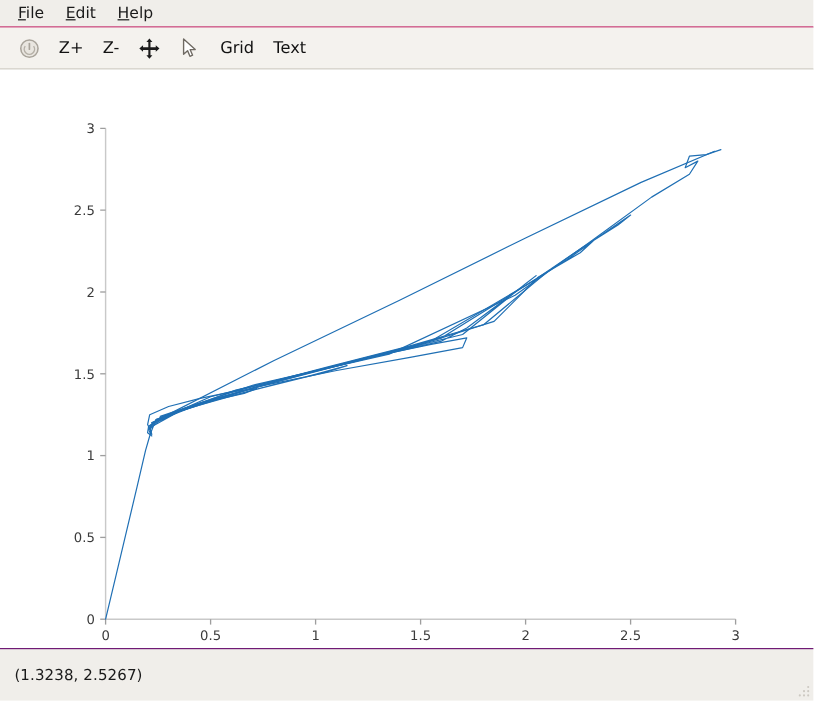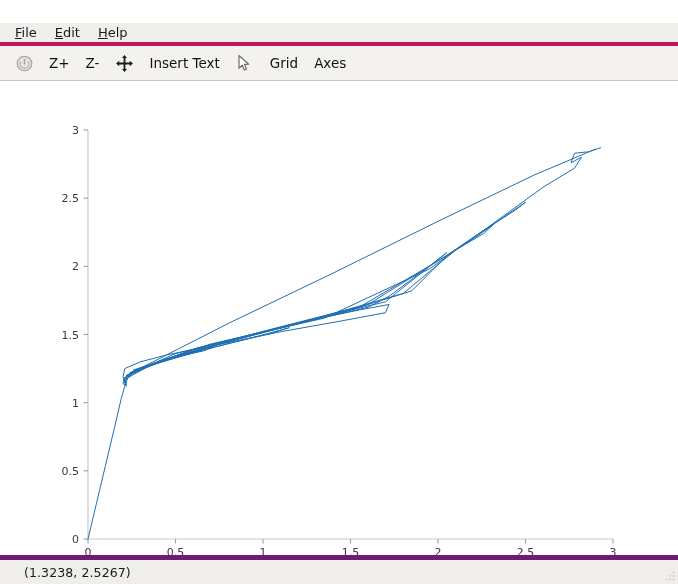--- a/index.html
+++ b/index.html
@@ -27,13 +27,12 @@
   .menubar {
     height: 23px;
     background: #f0eeea;
-    border-bottom: 4px solid #be185d;
+    border-bottom: 1px solid #be185d;
     display: flex;
     align-items: center;
     padding-left: 6px;
     box-sizing: border-box;
     flex: 0 0 auto;
-    margin-top: 23px;
   }
   .menu-item {
     font-size: 13px;

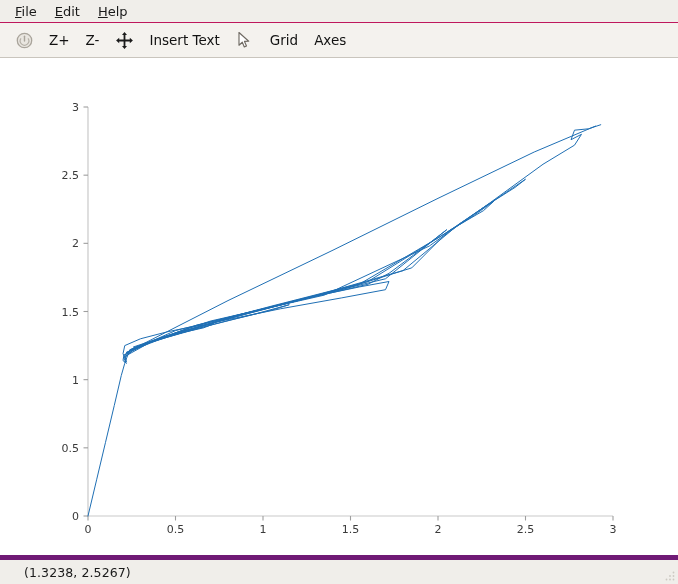--- a/index.html
+++ b/index.html
@@ -162,9 +162,6 @@
       </svg>
     </div>
 
-    <div class="tb-item">
-      <span>Insert Text</span>
-    </div>
 
     <div class="tb-item tb-icon">
       <svg width="17" height="19" viewBox="0 0 17 19">

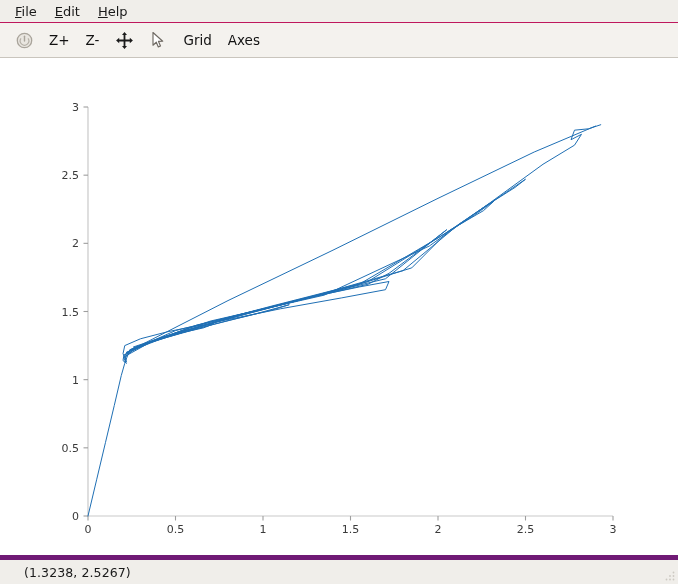--- a/index.html
+++ b/index.html
@@ -174,7 +174,7 @@
     </div>
 
     <div class="tb-item">
-      <span>Axes</span>
+      <span>Text</span>
     </div>
 
   </div>

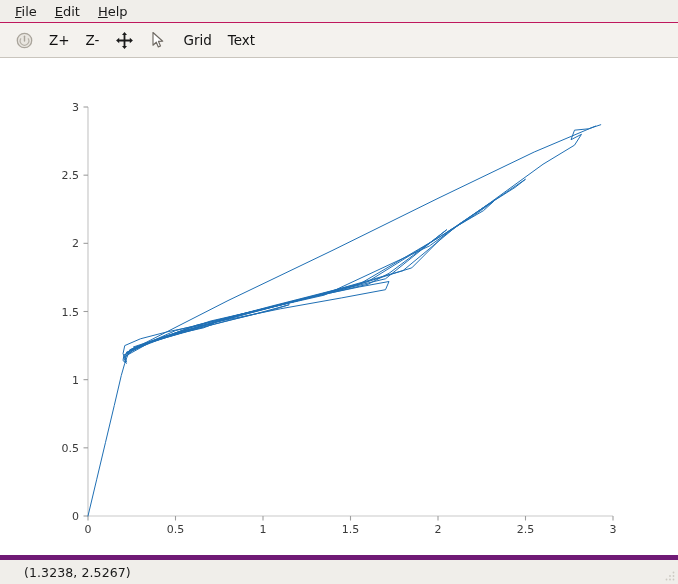--- a/index.html
+++ b/index.html
@@ -95,12 +95,12 @@
 
   
   .statusbar {
-    height: 29px;
+    height: 44px;
     background: #f0eeea;
-    border-top: 5px solid #701a75;
-    display: flex;
-    align-items: center;
-    padding-left: 24px;
+    border-top: 1px solid #701a75;
+    display: flex;
+    align-items: center;
+    padding-left: 12px;
     box-sizing: border-box;
     flex: 0 0 auto;
     position: relative;

